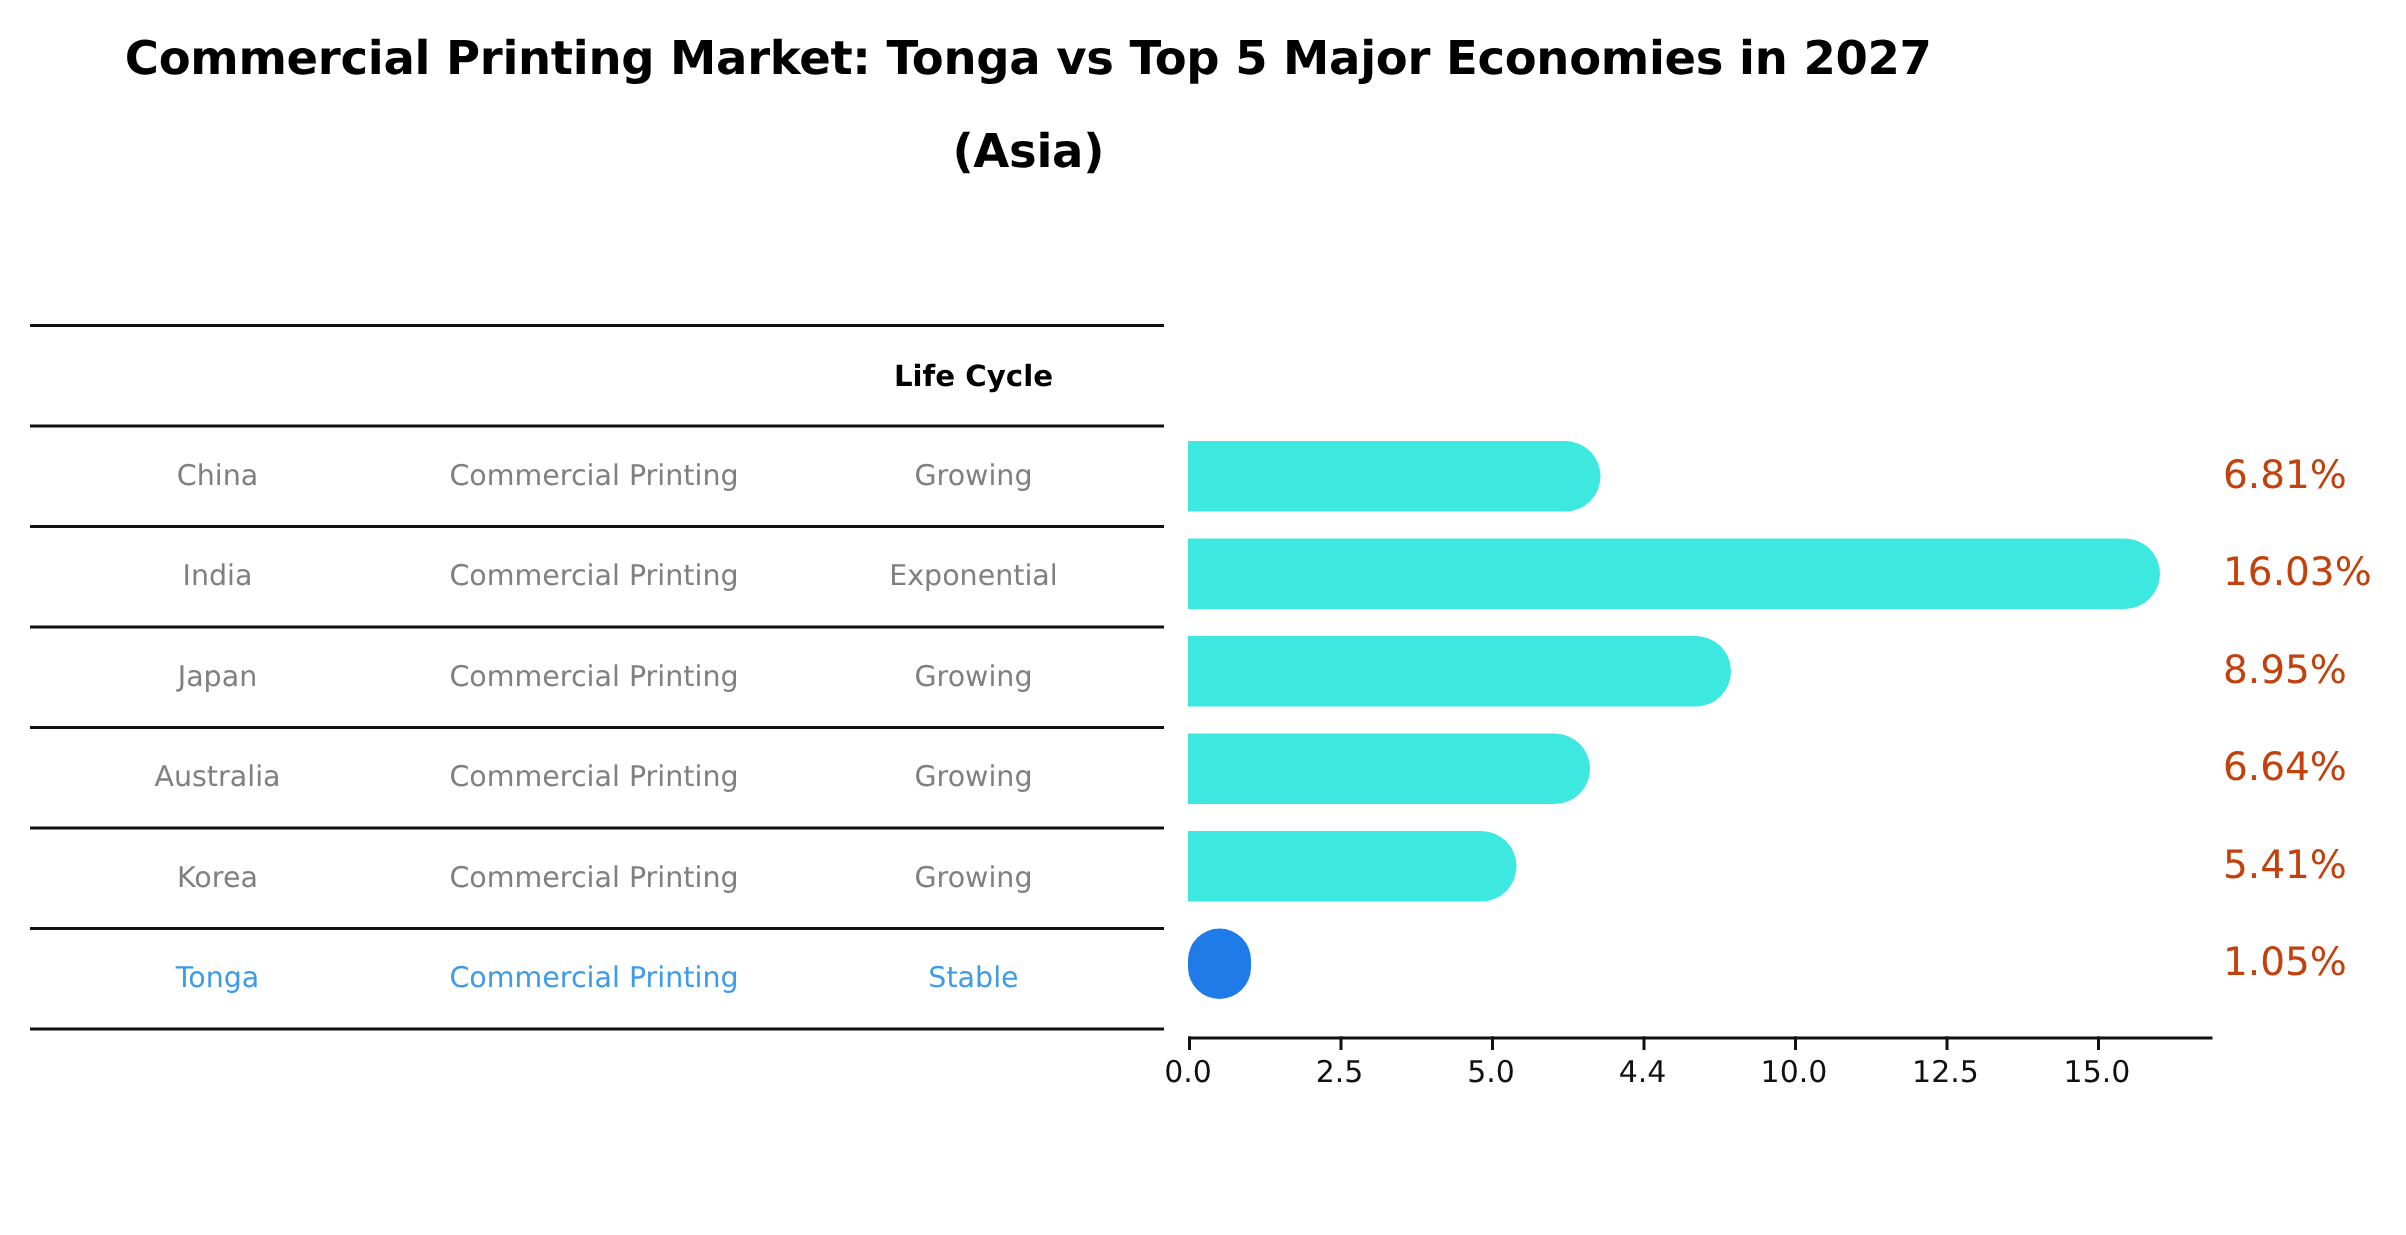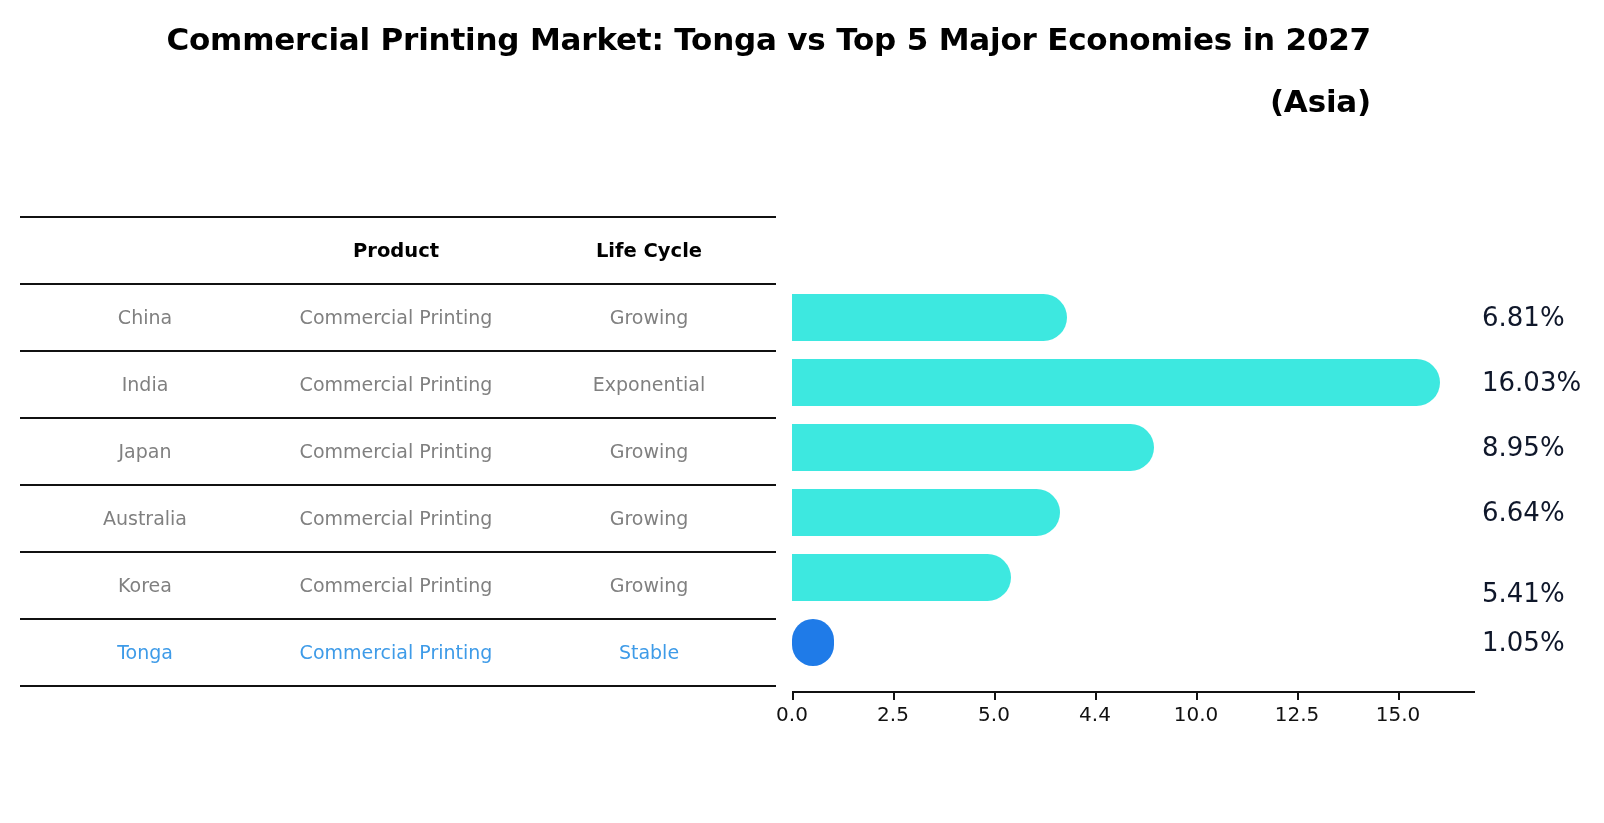--- a/index.html
+++ b/index.html
@@ -21,7 +21,7 @@
     left: 0;
     top: 8px;
     width: 1371px;
-    text-align: right;
+    text-align: center;
   }
   .title-line {
     font-size: 31px;

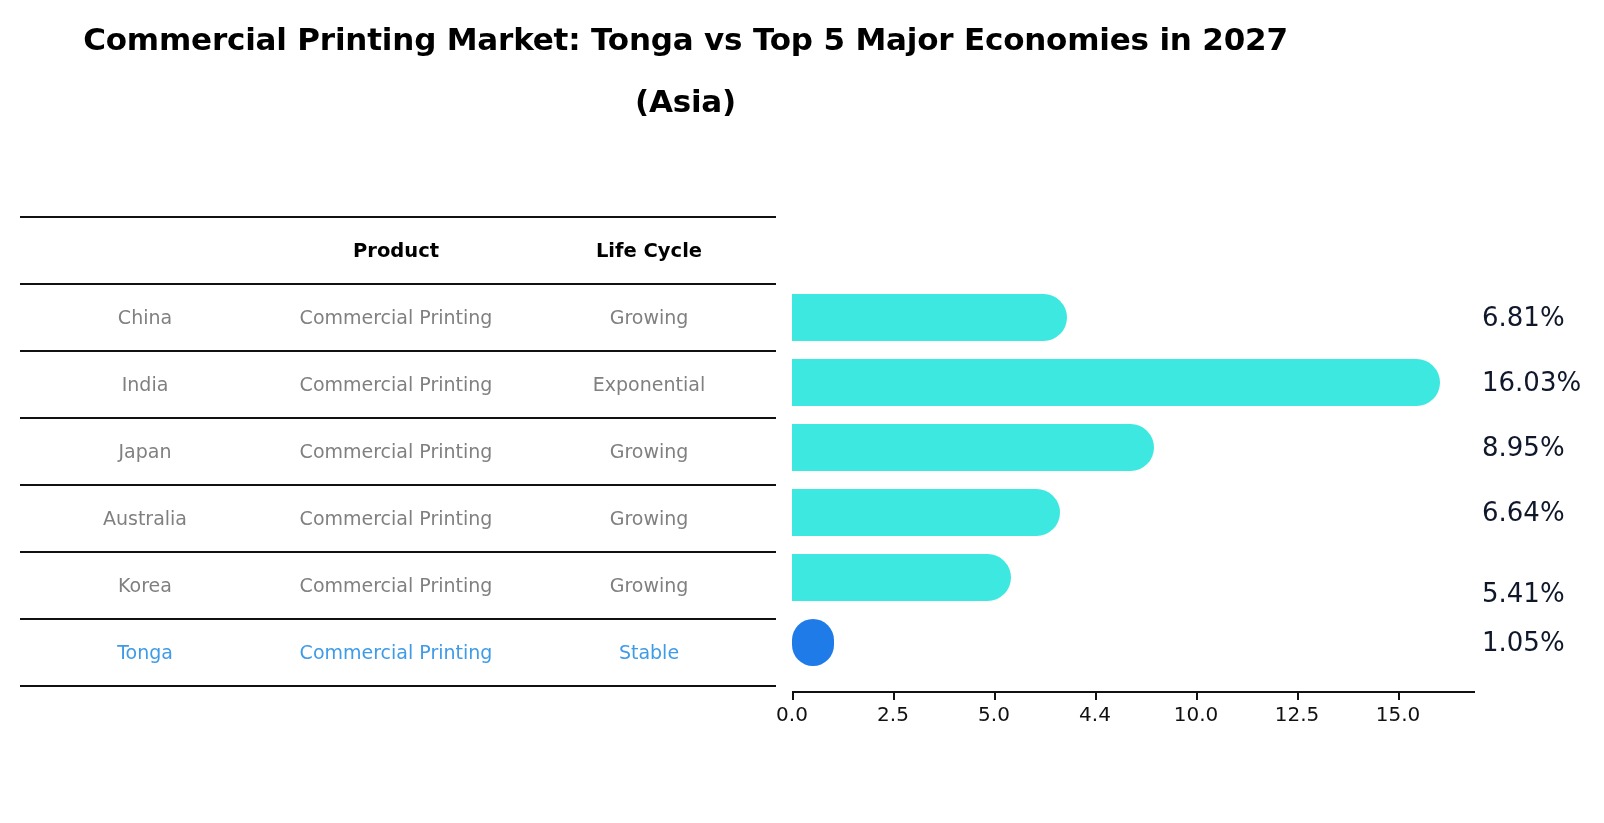--- a/index.html
+++ b/index.html
@@ -139,7 +139,6 @@
 <div id="table-panel">
 
   <div class="trow header-row">
-    <div class="cell col-product">Product</div>
     <div class="cell col-life">Life Cycle</div>
   </div>
 

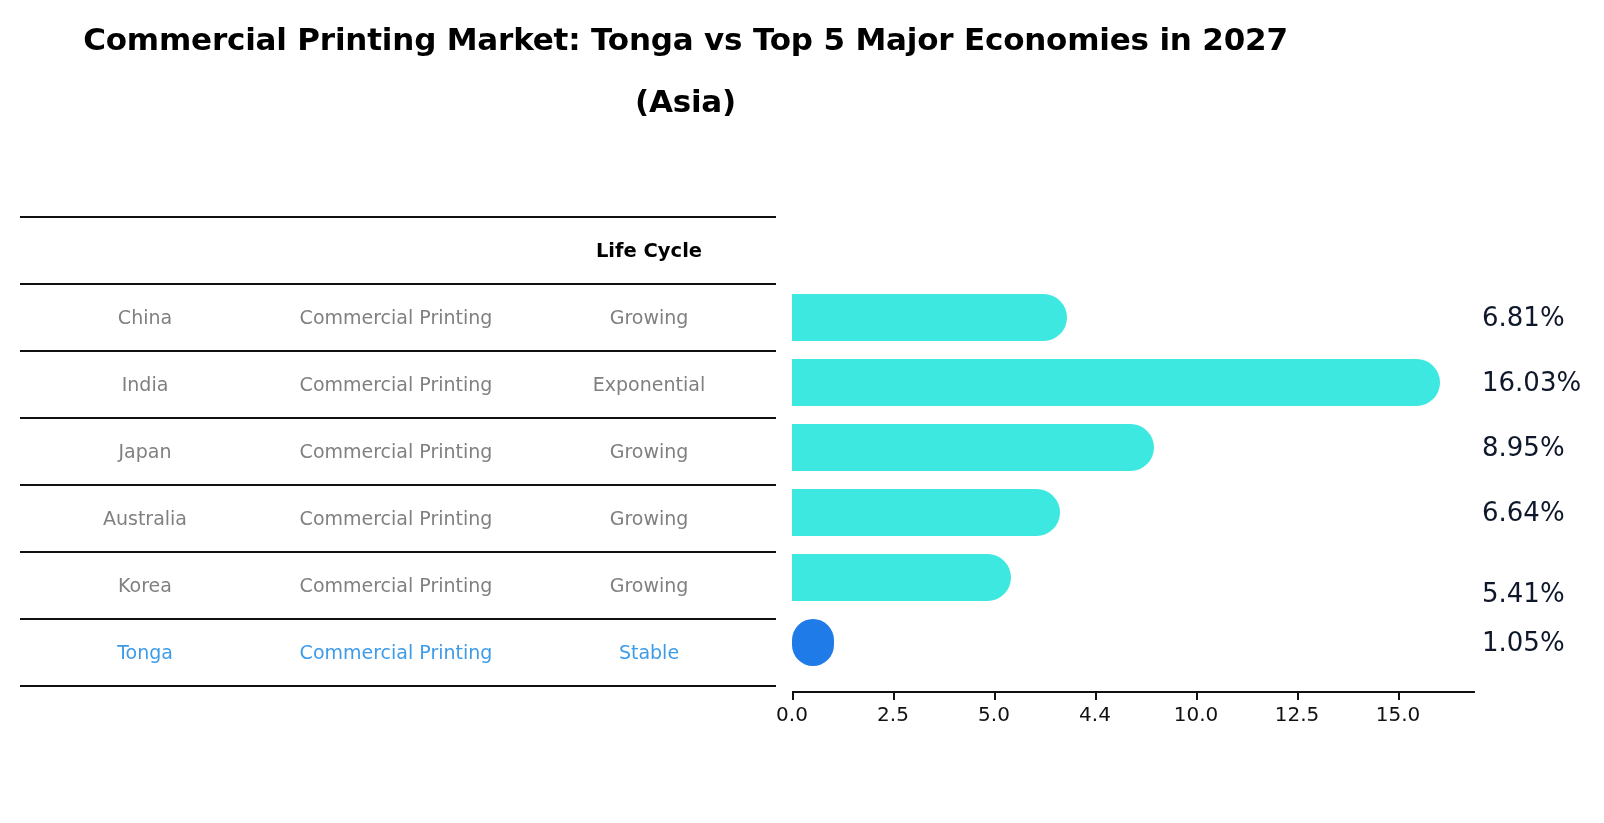--- a/index.html
+++ b/index.html
@@ -97,7 +97,7 @@
     height: 47px;
     line-height: 47px;
     font-size: 26px;
-    color: #0f172a;
+    color: #c2410c;
     white-space: nowrap;
     text-align: left;
   }

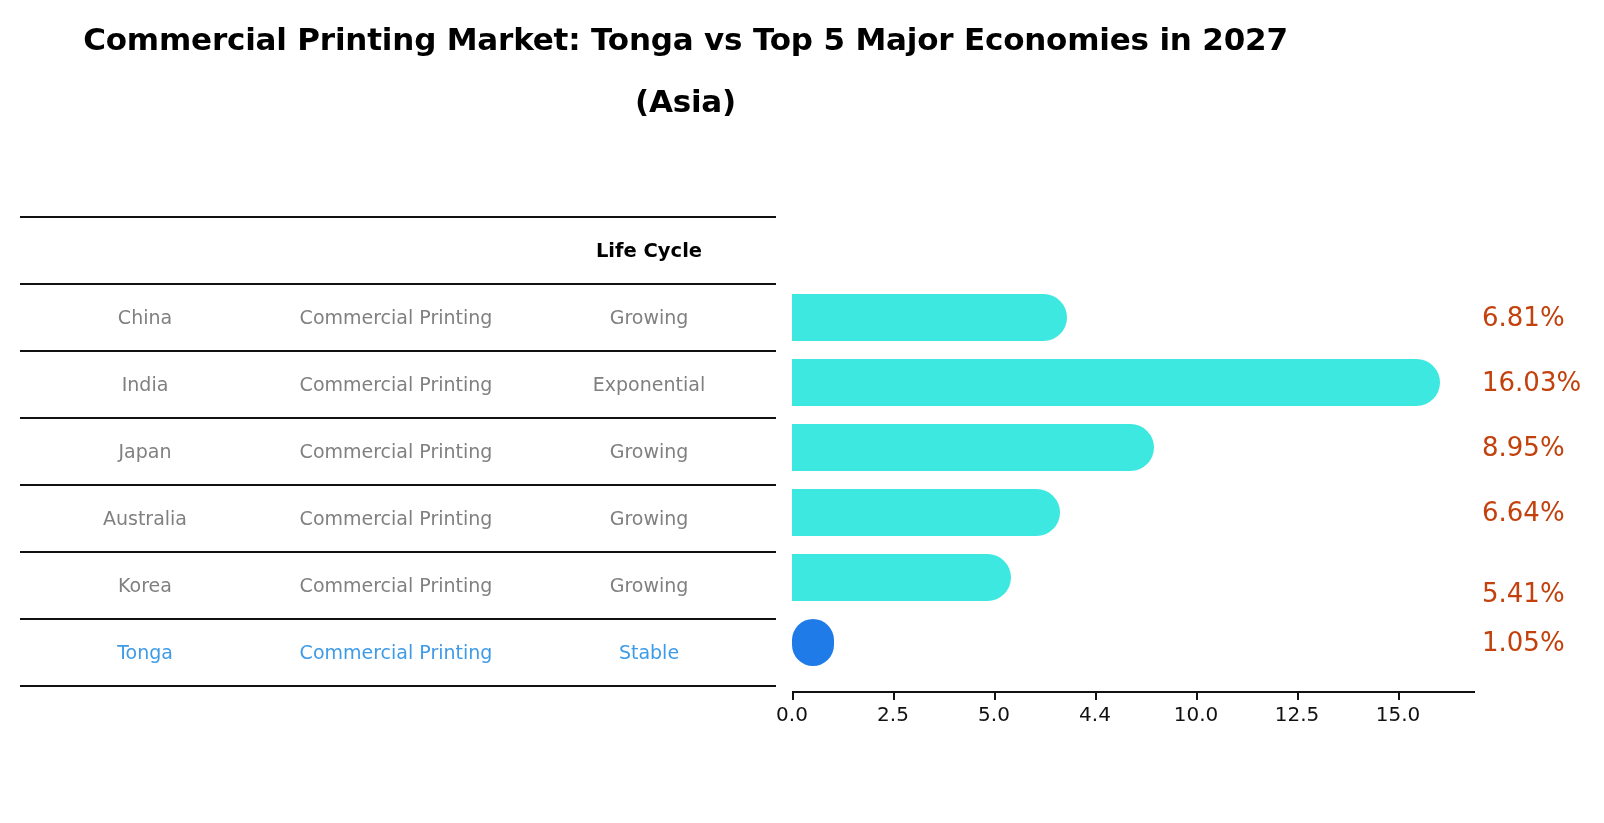--- a/index.html
+++ b/index.html
@@ -191,7 +191,7 @@
       <div class="bar" style="left: 792px; top: 489px; width: 268.256px;"></div>
       <div class="bar-value" style="top: 489px;">6.64%</div>
       <div class="bar" style="left: 792px; top: 554px; width: 218.564px;"></div>
-      <div class="bar-value" style="top: 554px; margin-top: 16px;">5.41%</div>
+      <div class="bar-value" style="top: 554px;">5.41%</div>
       <div class="bar tonga" style="left: 792px; top: 619px; width: 42.42px;"></div>
       <div class="bar-value" style="top: 619px;">1.05%</div>
     </div>

